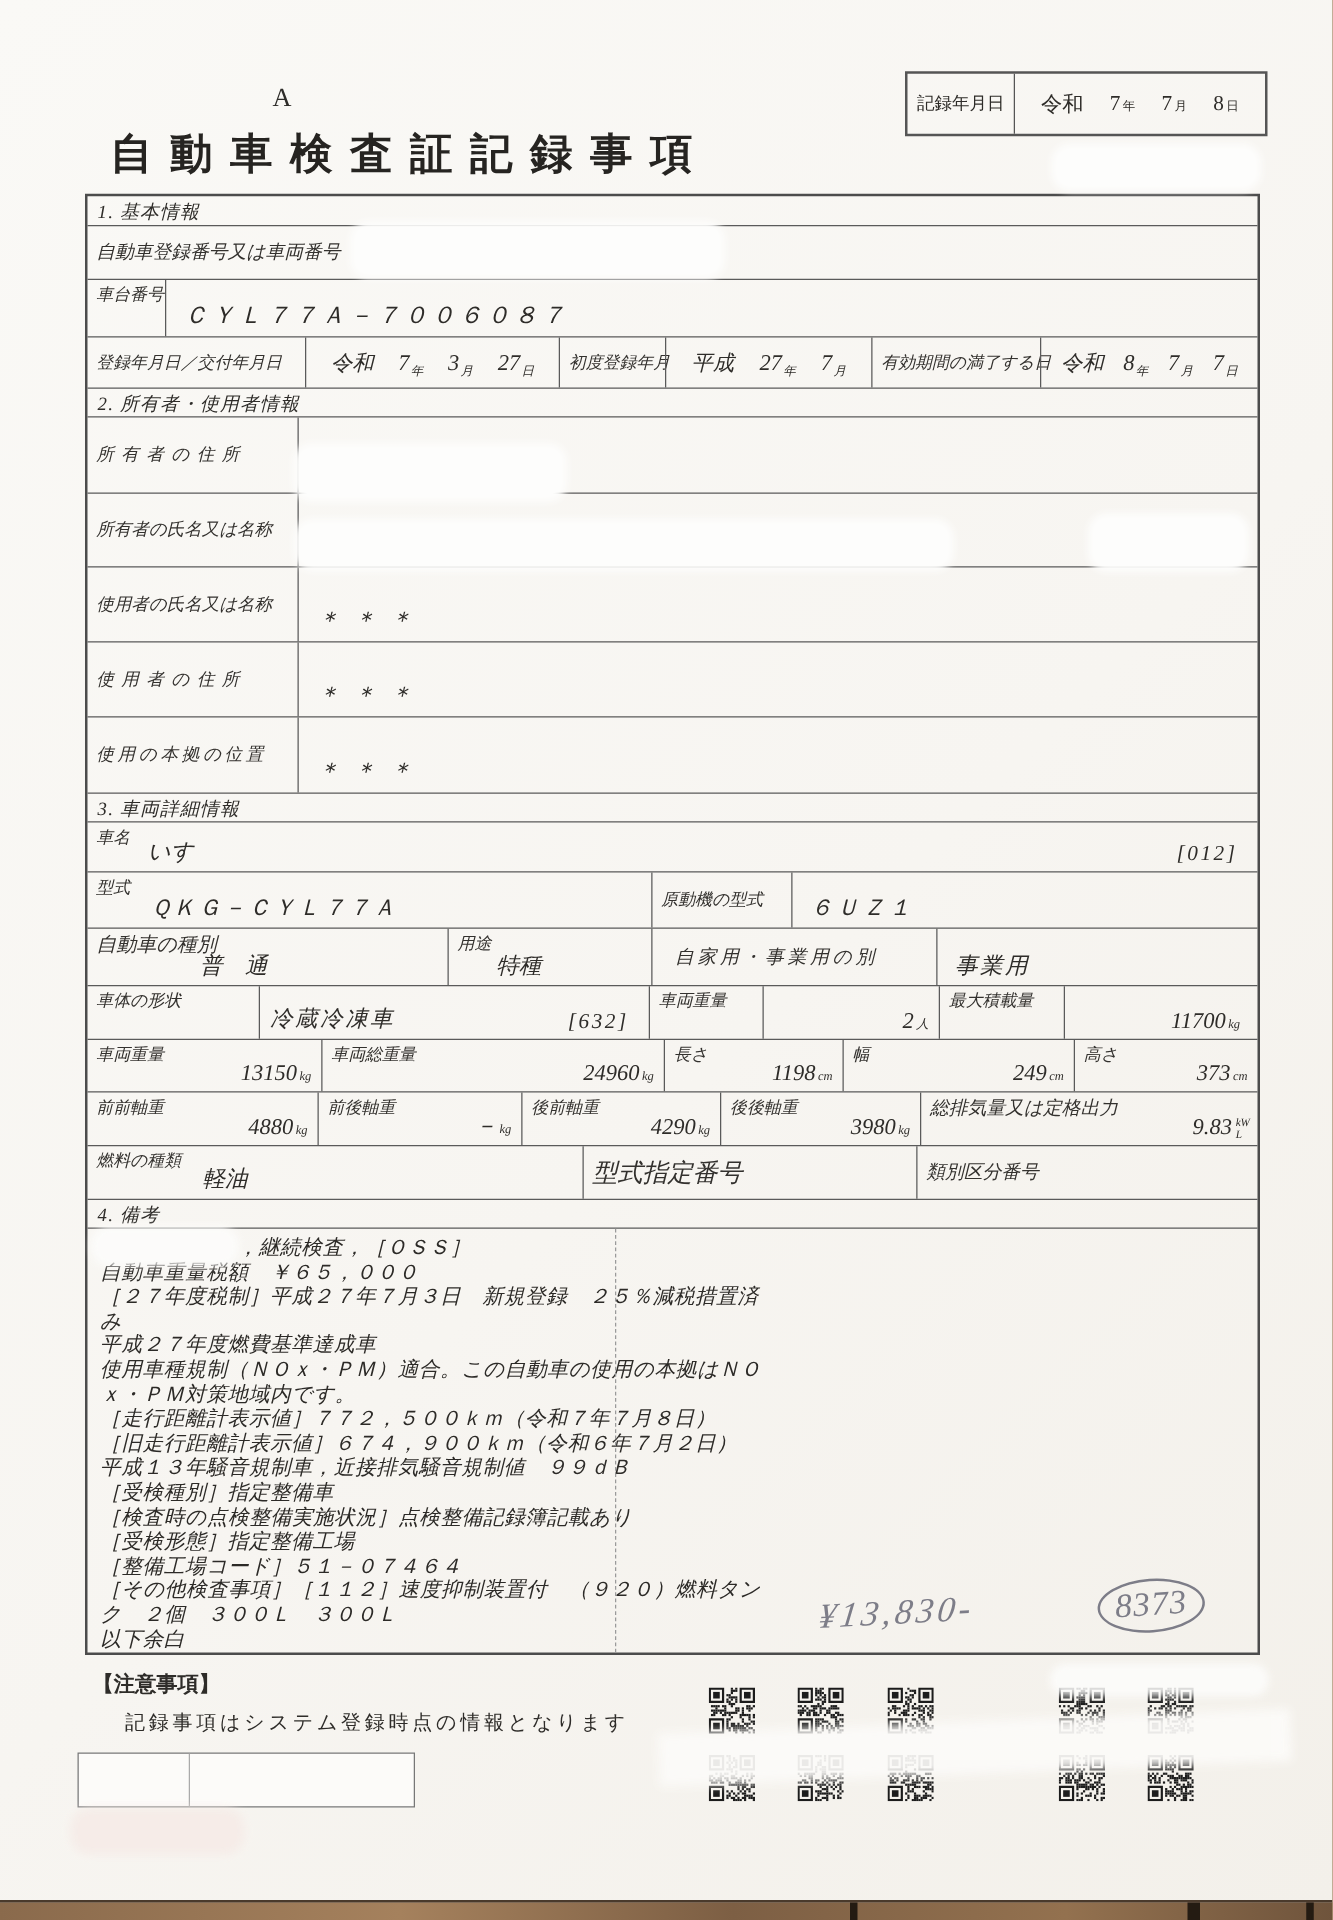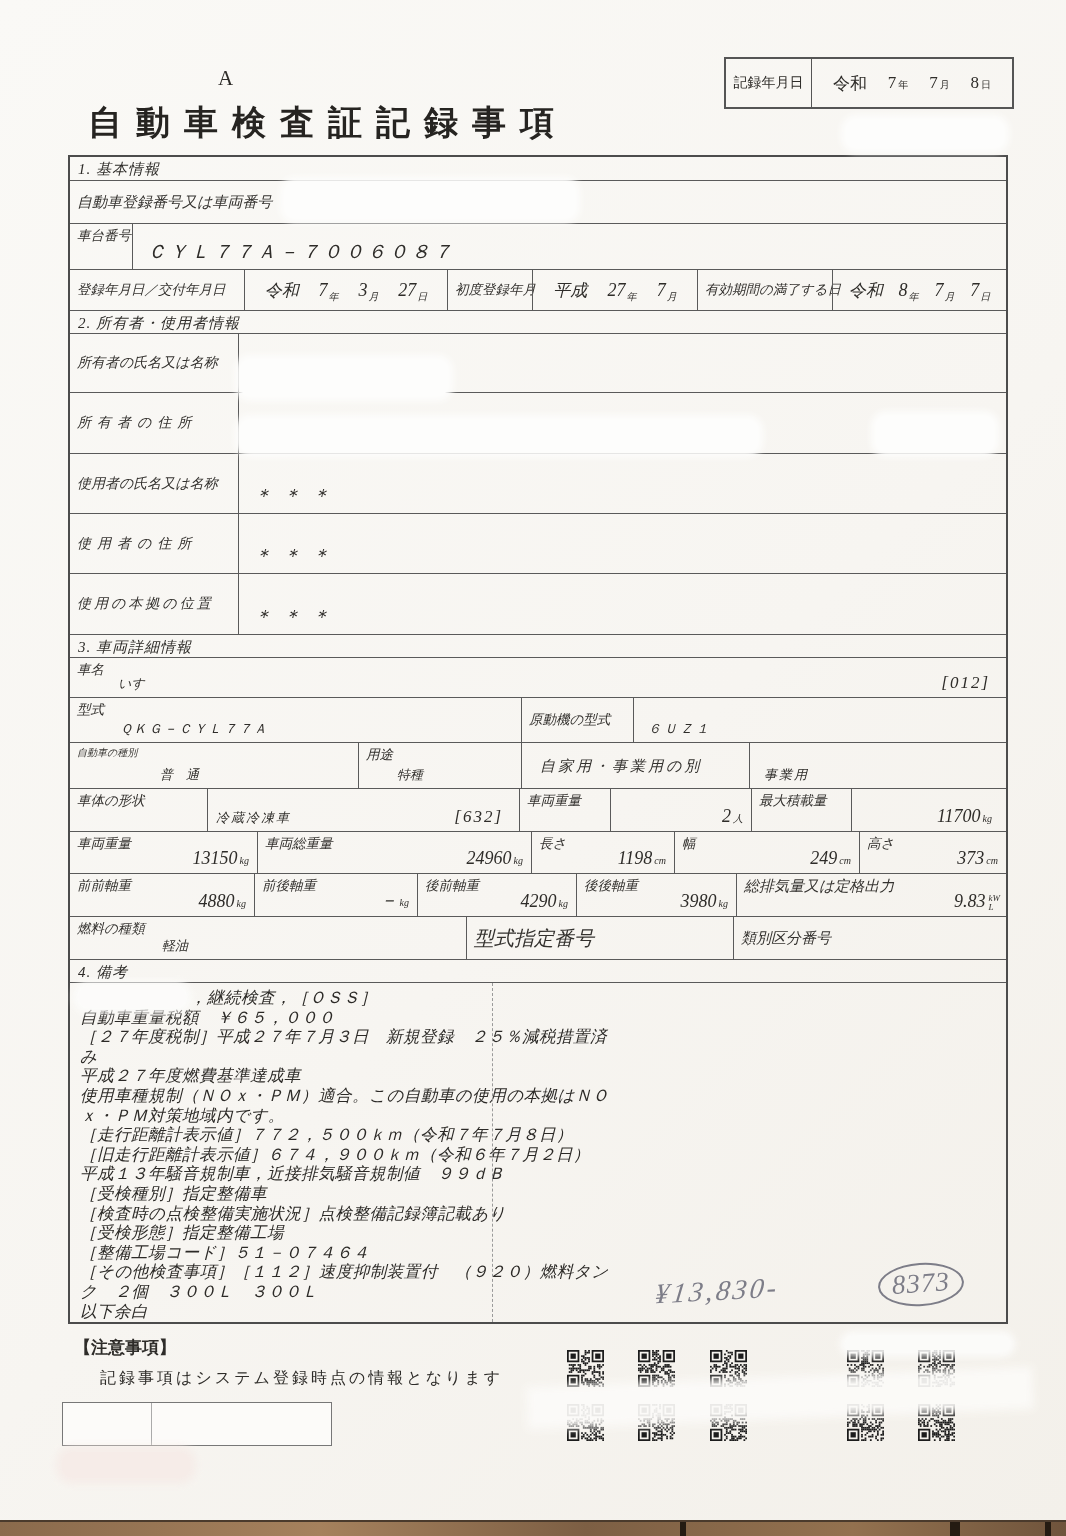--- a/index.html
+++ b/index.html
@@ -179,18 +179,18 @@
       <div class="sec-head">2. 所有者・使用者情報</div>
     </div>
 
+    <div class="trow" style="height:61px">
+      <div class="cell" style="width:168px">
+        <div class="lbl mid sp" style="font-size:14px">所有者の住所</div>
+      </div>
+      <div class="cell bl" style="flex:1">
+        <div class="vbl stars"></div>
+      </div>
+    </div>
+
     <div class="trow" style="height:59px">
       <div class="cell" style="width:168px">
         <div class="lbl mid" style="font-size:14px">所有者の氏名又は名称</div>
-      </div>
-      <div class="cell bl" style="flex:1">
-        <div class="vbl stars"></div>
-      </div>
-    </div>
-
-    <div class="trow" style="height:61px">
-      <div class="cell" style="width:168px">
-        <div class="lbl mid sp" style="font-size:14px">所有者の住所</div>
       </div>
       <div class="cell bl" style="flex:1">
         <div class="vbl stars"></div>

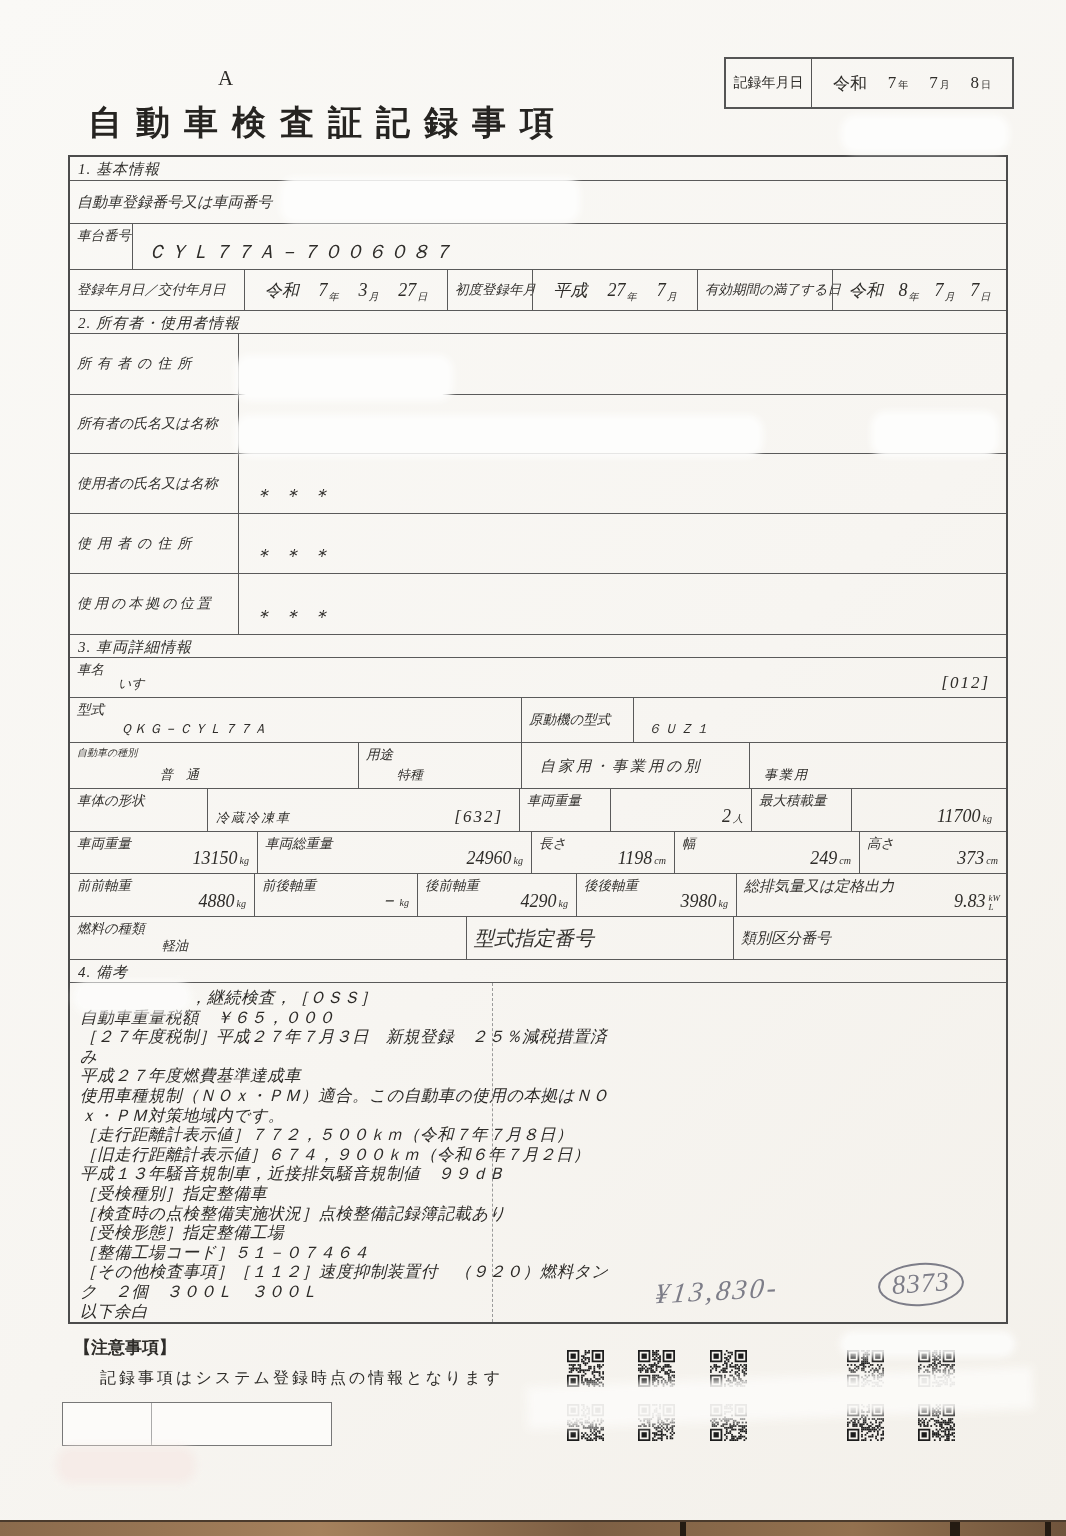--- a/index.html
+++ b/index.html
@@ -50,7 +50,7 @@
   .lbl.mid{top:50%;transform:translateY(-50%);}
   .lbl.sp{letter-spacing:6px;}
   .lbl.sp2{letter-spacing:3px;}
-  .vbl{position:absolute;bottom:4px;left:14px;font-size:13px;white-space:nowrap;}
+  .vbl{position:absolute;bottom:4px;left:14px;font-size:18px;white-space:nowrap;}
   .vbr{position:absolute;bottom:4px;right:8px;font-size:18px;white-space:nowrap;}
   .unit{font-size:10px;margin-left:2px;}
   .code-br{position:absolute;bottom:4px;right:16px;font-size:17px;letter-spacing:2px;}

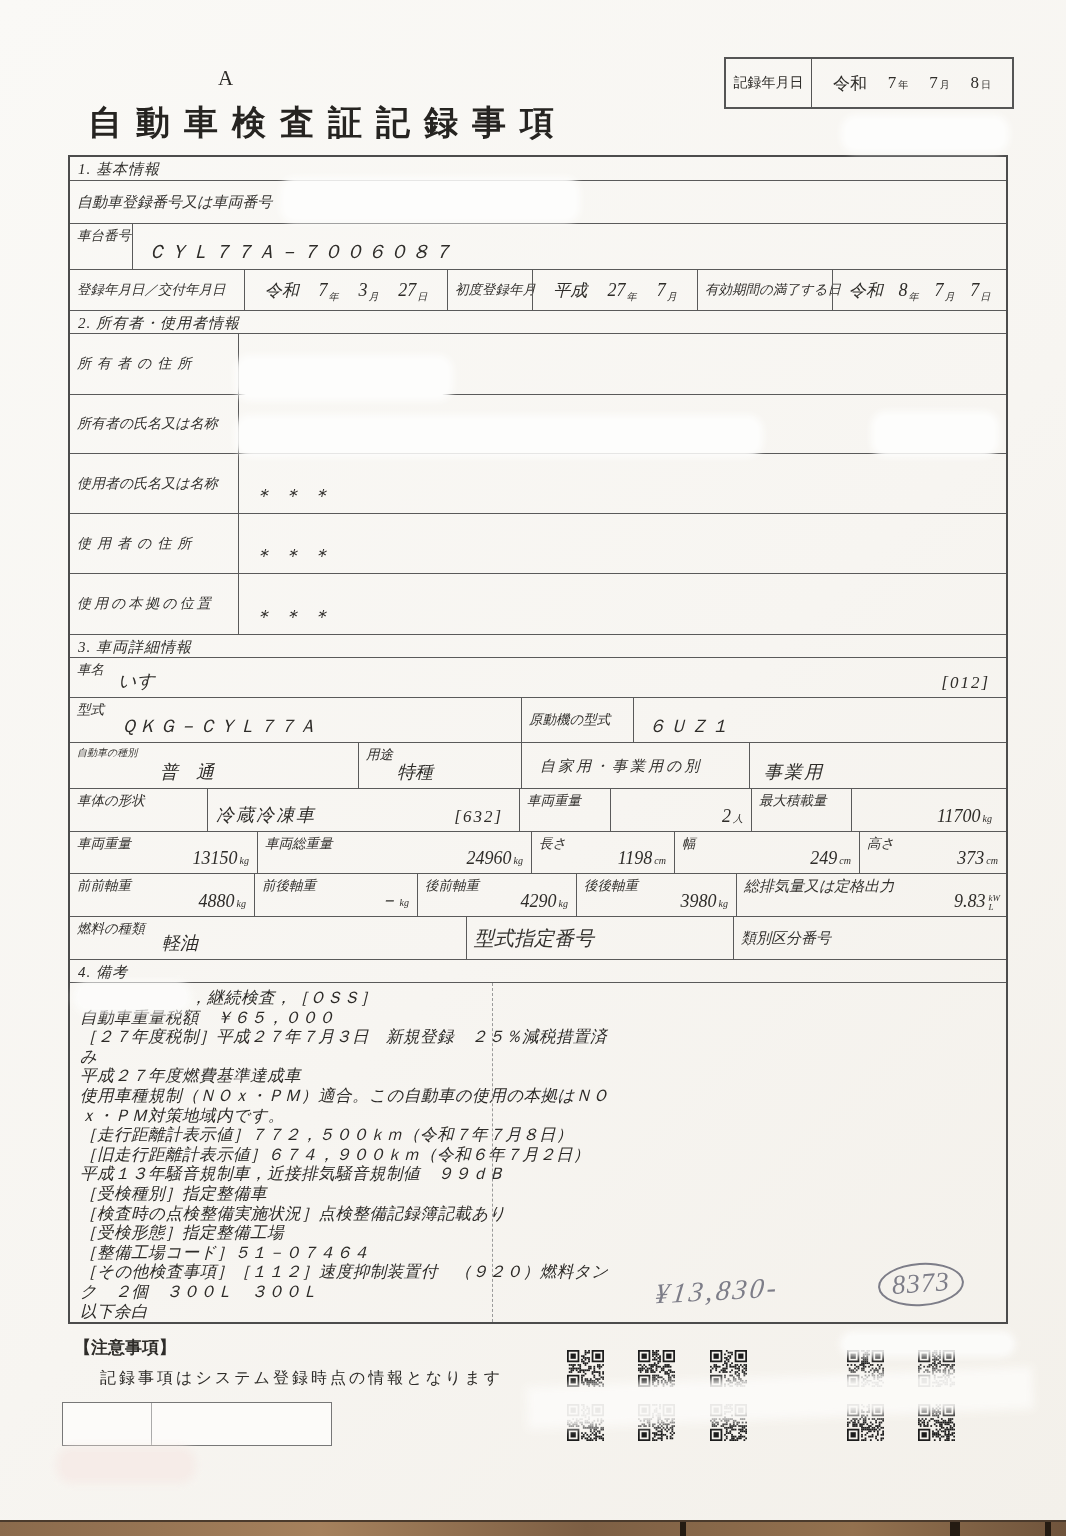--- a/index.html
+++ b/index.html
@@ -251,7 +251,7 @@
 
     <div class="trow" style="height:46px">
       <div class="cell" style="width:288px">
-        <div class="lbl" style="font-size:10px">自動車の種別</div>
+        <div class="lbl" style="font-size:16px">自動車の種別</div>
         <div class="vbl" style="left:90px">普　通</div>
       </div>
       <div class="cell bl" style="width:163px">

